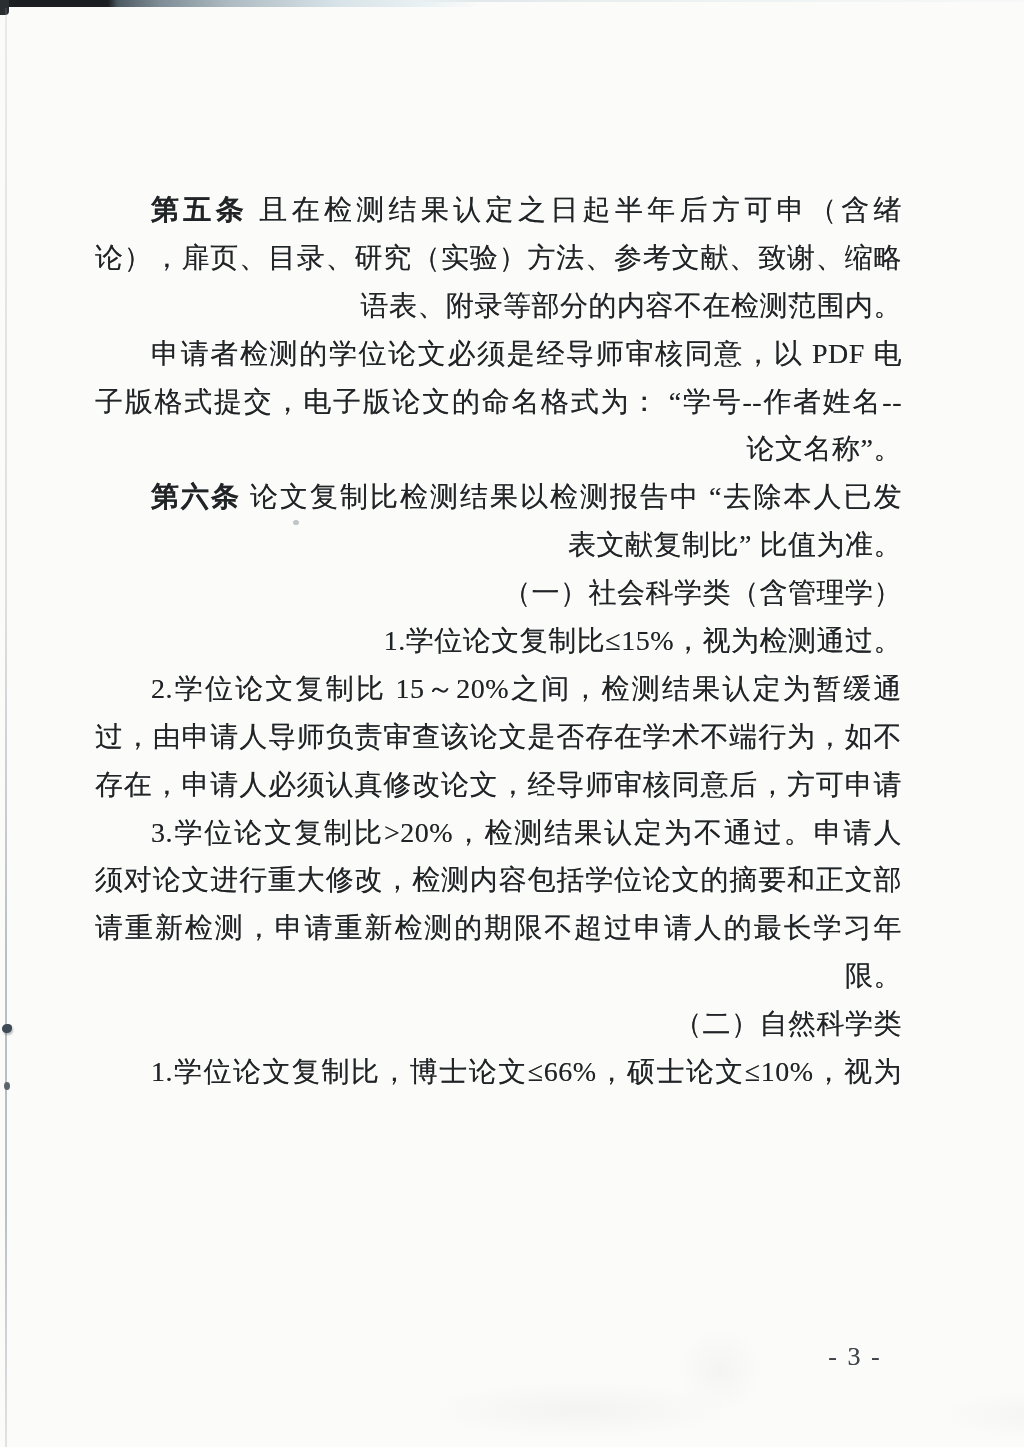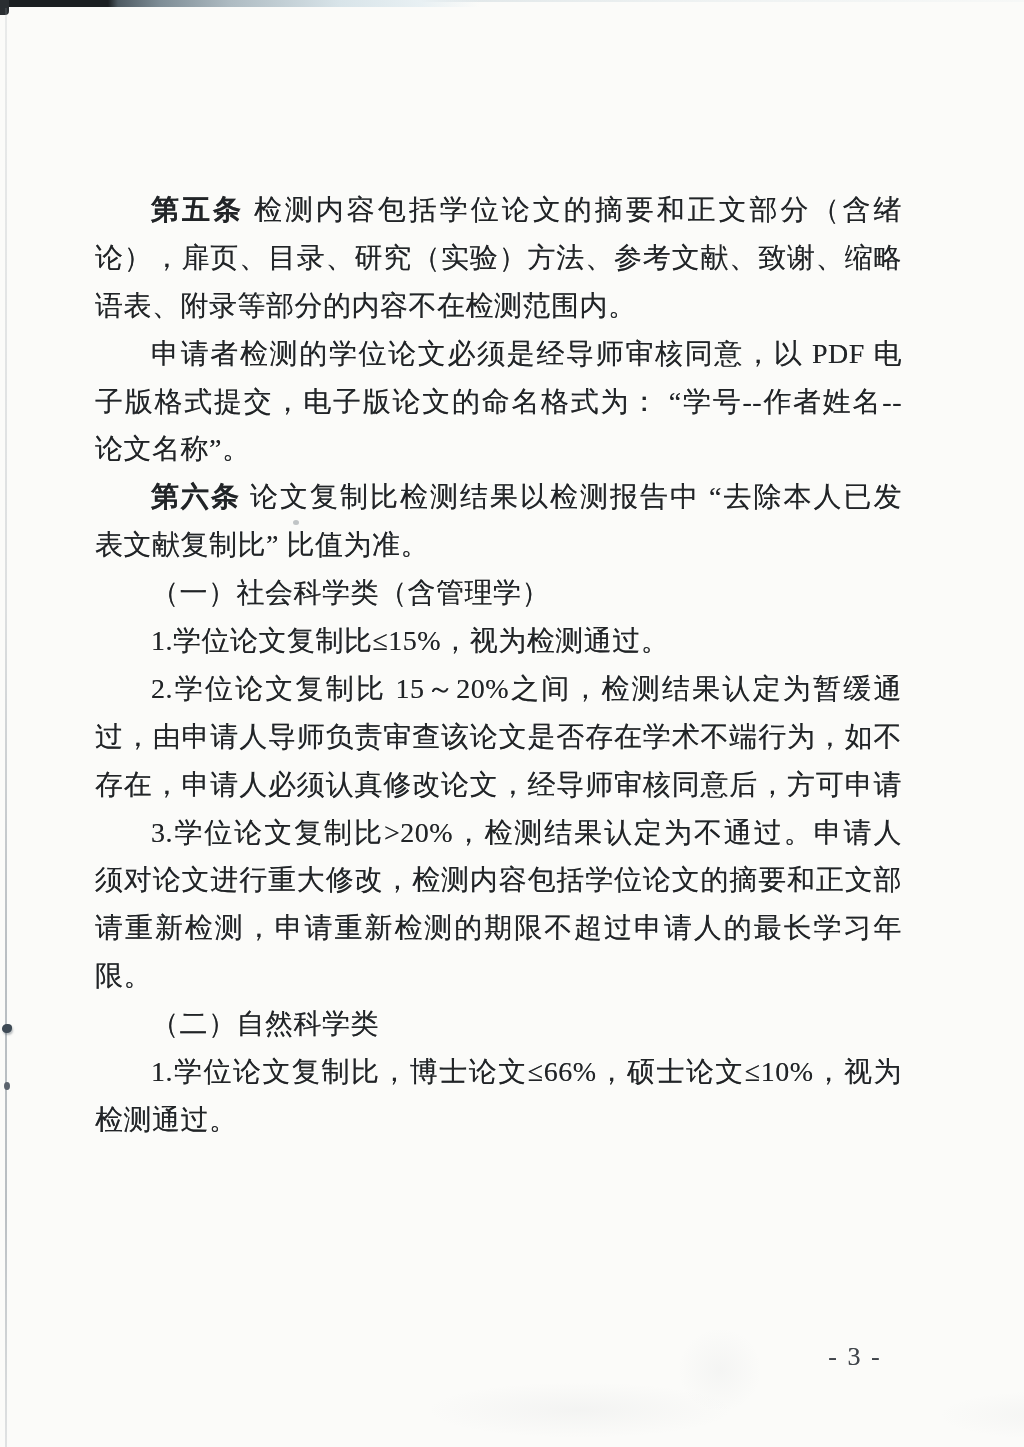--- a/index.html
+++ b/index.html
@@ -85,7 +85,7 @@
 <div class="speck-d"></div>
 
 <div id="doc">
-    <div class="line indent jl"><b>第五条</b><span> 检测内容包括学位论文的摘要和正文部分（含绪</span></div>
+    <div class="line indent jl"><b>第五条</b><span> 且在检测结果认定之日起半年后方可申（含绪</span></div>
     <div class="line jl"><span>论），扉页、目录、研究（实验）方法、参考文献、致谢、缩略</span></div>
     <div class="line"><span>语表、附录等部分的内容不在检测范围内。</span></div>
     <div class="line indent jl"><span>申请者检测的学位论文必须是经导师审核同意，以 PDF 电</span></div>

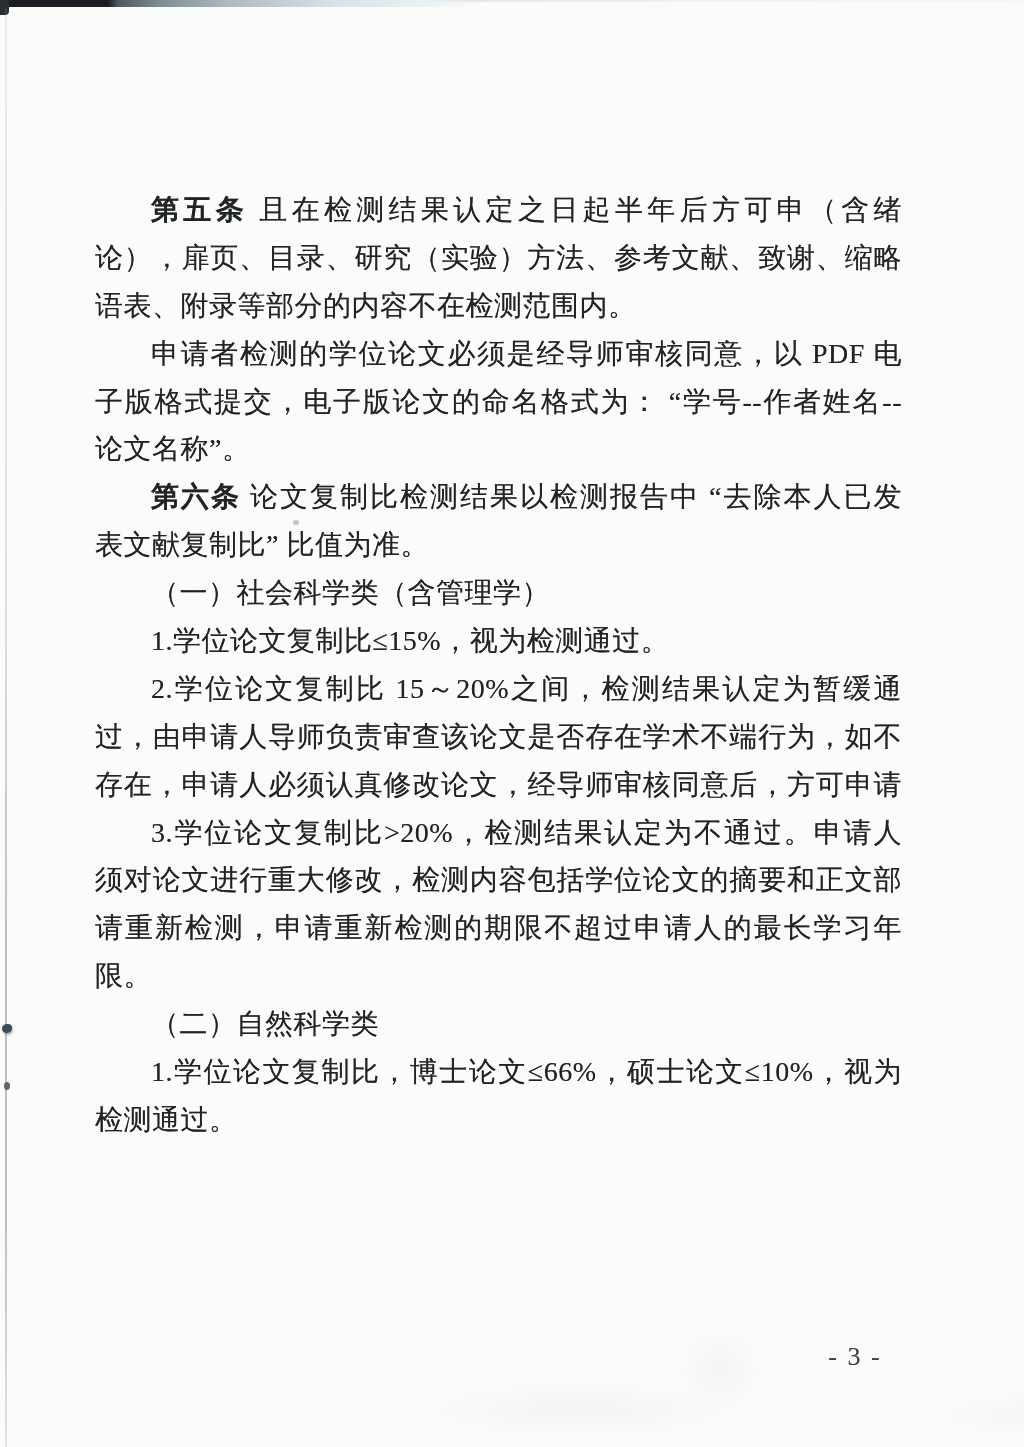--- a/index.html
+++ b/index.html
@@ -57,7 +57,7 @@
     letter-spacing:0.5px;
     text-shadow:0 0 0.6px rgba(33,36,39,0.55);
   }
-  .line{height:47.9px;overflow:hidden;}
+  .line{height:47.9px;overflow:hidden;text-align:right;}
   .line.jl{text-align:justify;text-align-last:justify;}
   .line.indent{padding-left:56px;}
   .line b{font-weight:bold;}

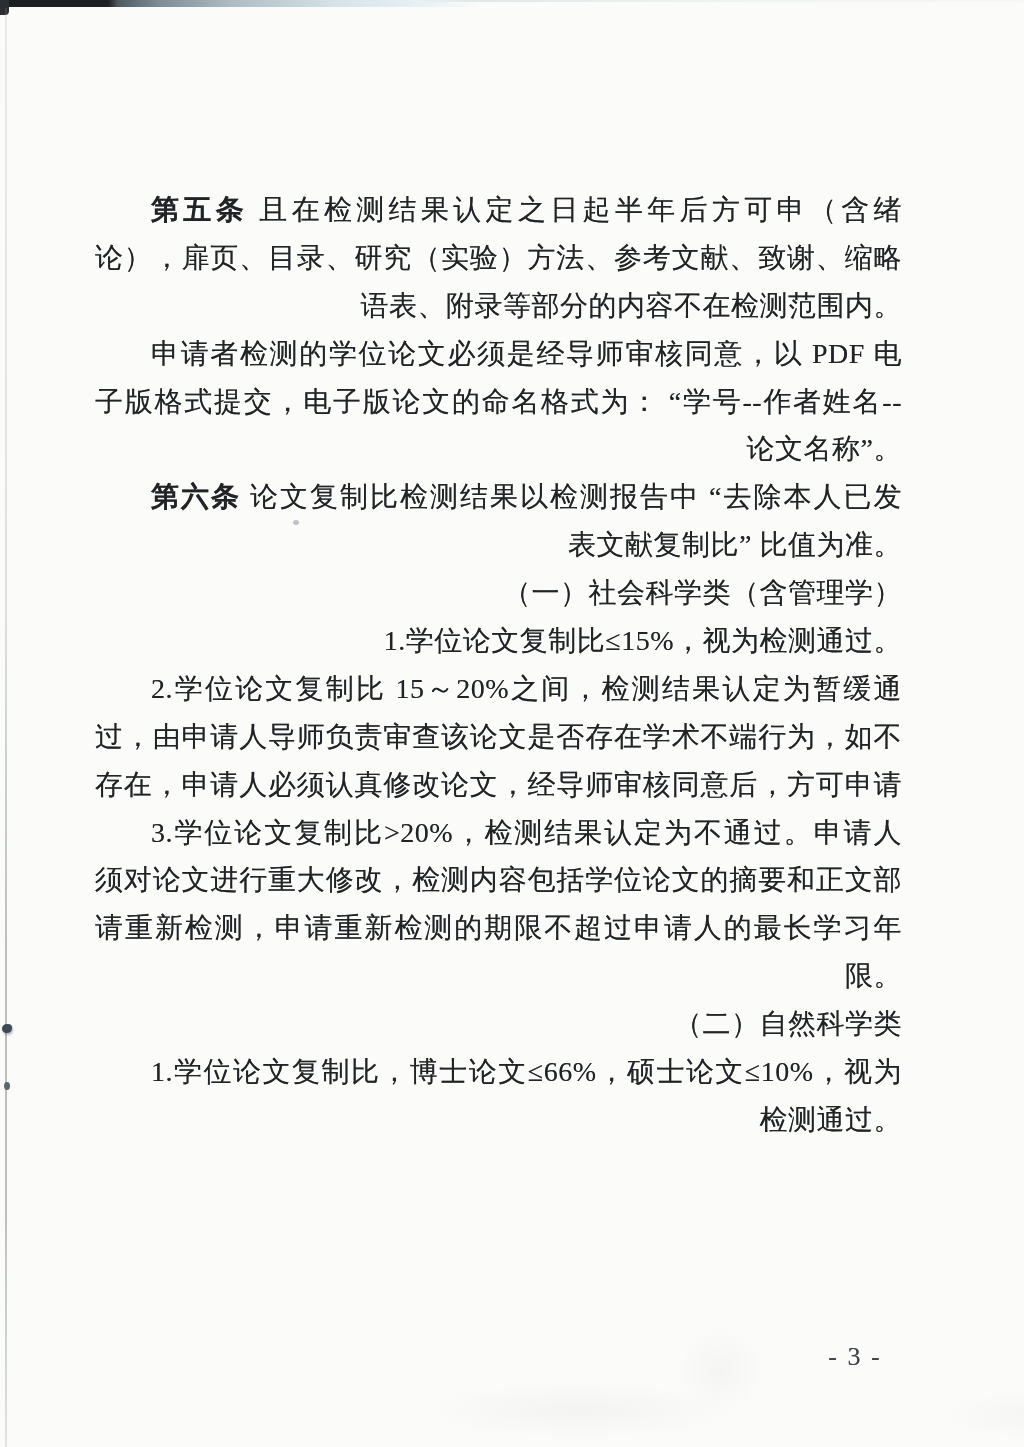--- a/index.html
+++ b/index.html
@@ -104,7 +104,6 @@
     <div class="line"><span>限。</span></div>
     <div class="line indent"><span>（二）自然科学类</span></div>
     <div class="line indent jl"><span>1.学位论文复制比，博士论文≤66%，硕士论文≤10%，视为</span></div>
-    <div class="line"><span>检测通过。</span></div>
   </div>
 
 <div class="pagenum">- 3 -</div>

